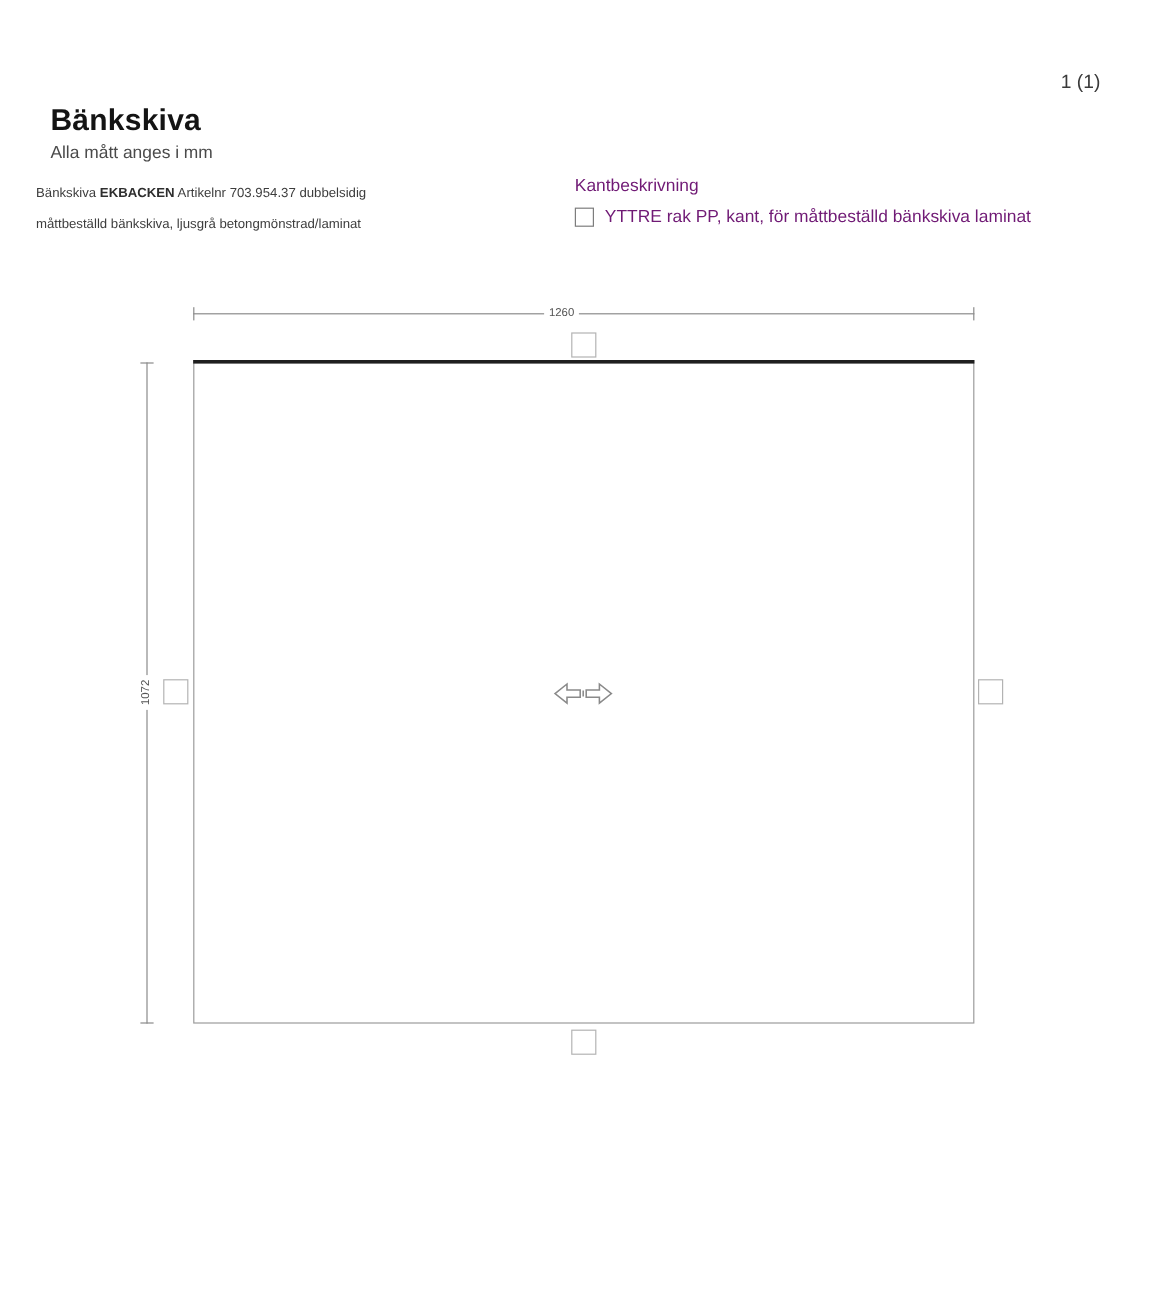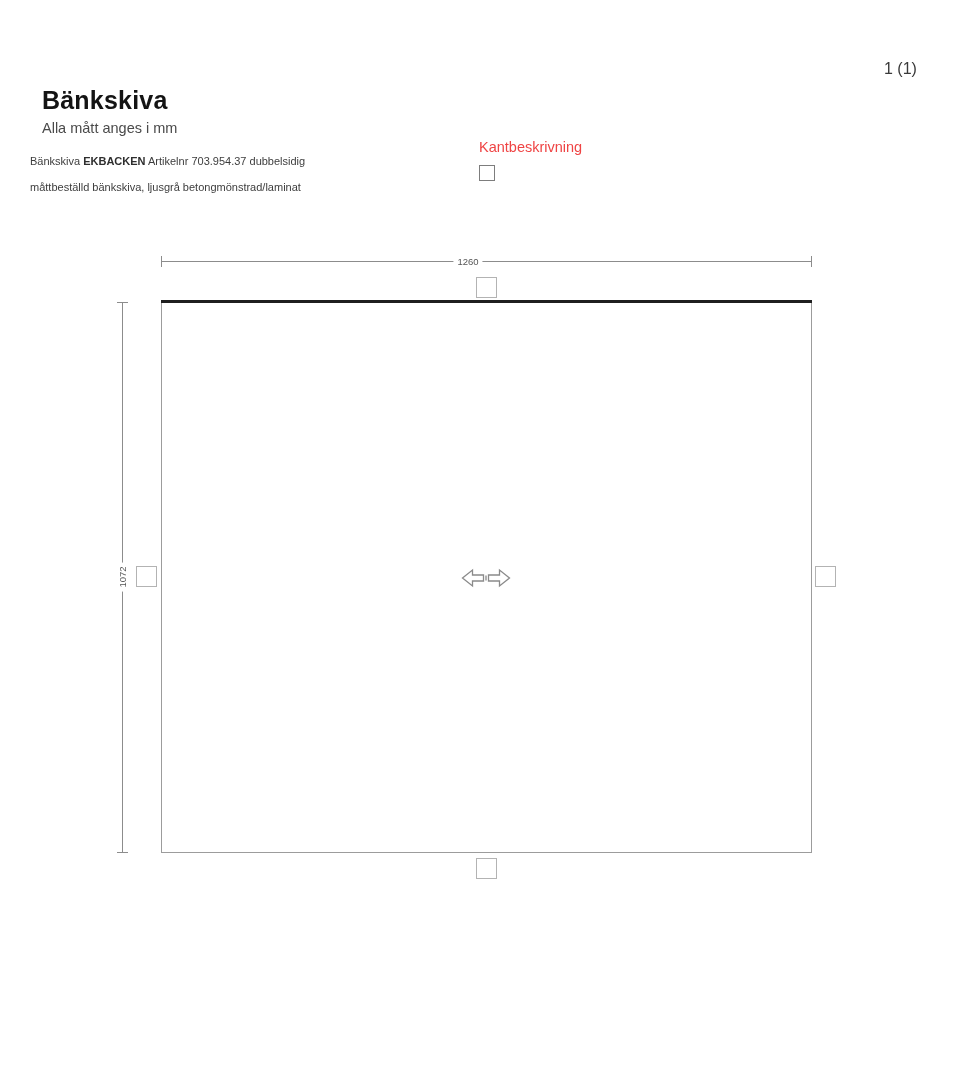--- a/index.html
+++ b/index.html
@@ -21,7 +21,7 @@
   .product { top: 148px; left: 30px; width: 430px; font-size: 11px; color: #3d3d3d; line-height: 26px; }
   .product b { font-weight: 700; color: #2e2e2e; }
 
-  .edge-desc { top: 139px; left: 479px; width: 440px; font-size: 14.5px; color: #ef4444; }
+  .edge-desc { top: 147px; left: 479px; width: 440px; font-size: 14.5px; color: #701a75; }
   .edge-desc-heading { margin-bottom: 10px; }
   .edge-item { display: flex; align-items: center; }
   .edge-checkbox {

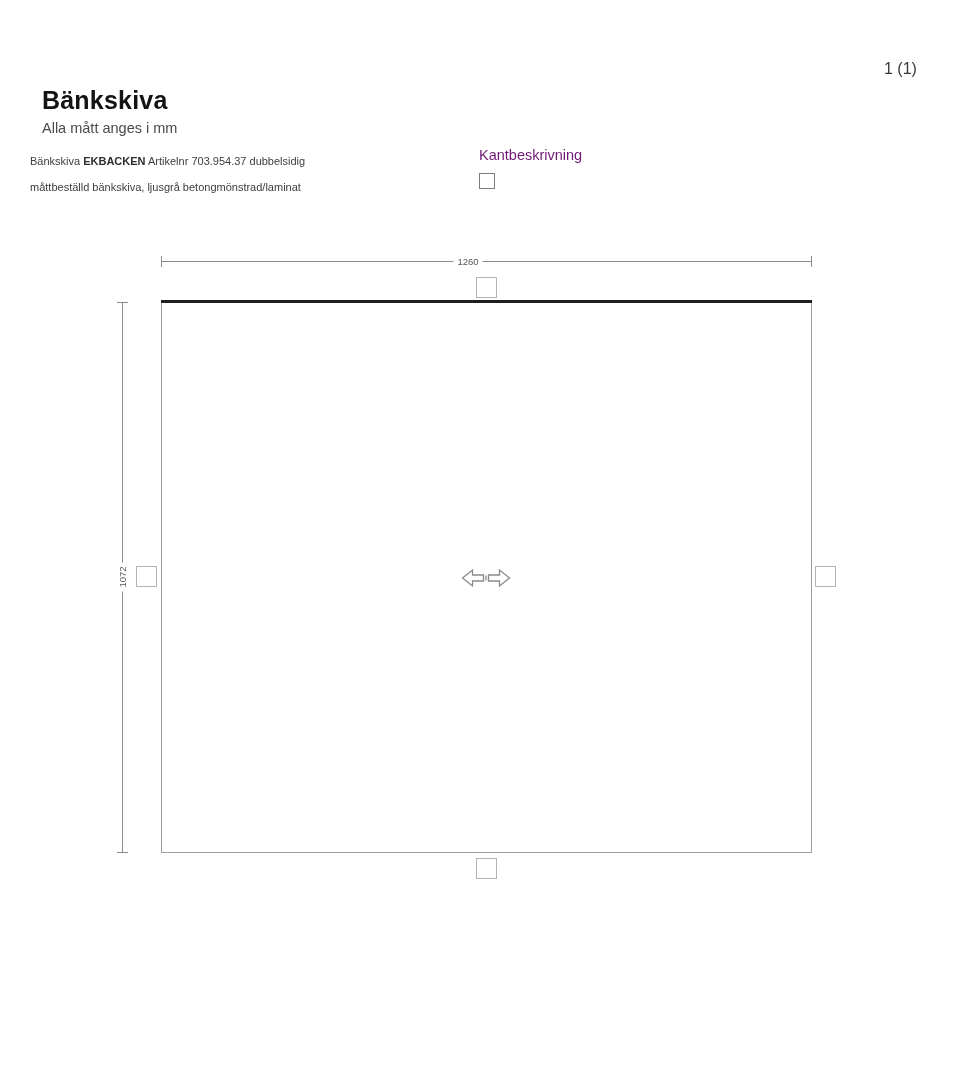--- a/index.html
+++ b/index.html
@@ -76,6 +76,7 @@
   <div class="edge-desc-heading">Kantbeskrivning</div>
   <div class="edge-item">
     <span class="edge-checkbox"></span>
+    <span>YTTRE rak PP, kant, för måttbeställd bänkskiva laminat</span>
   </div>
 </div>
 

